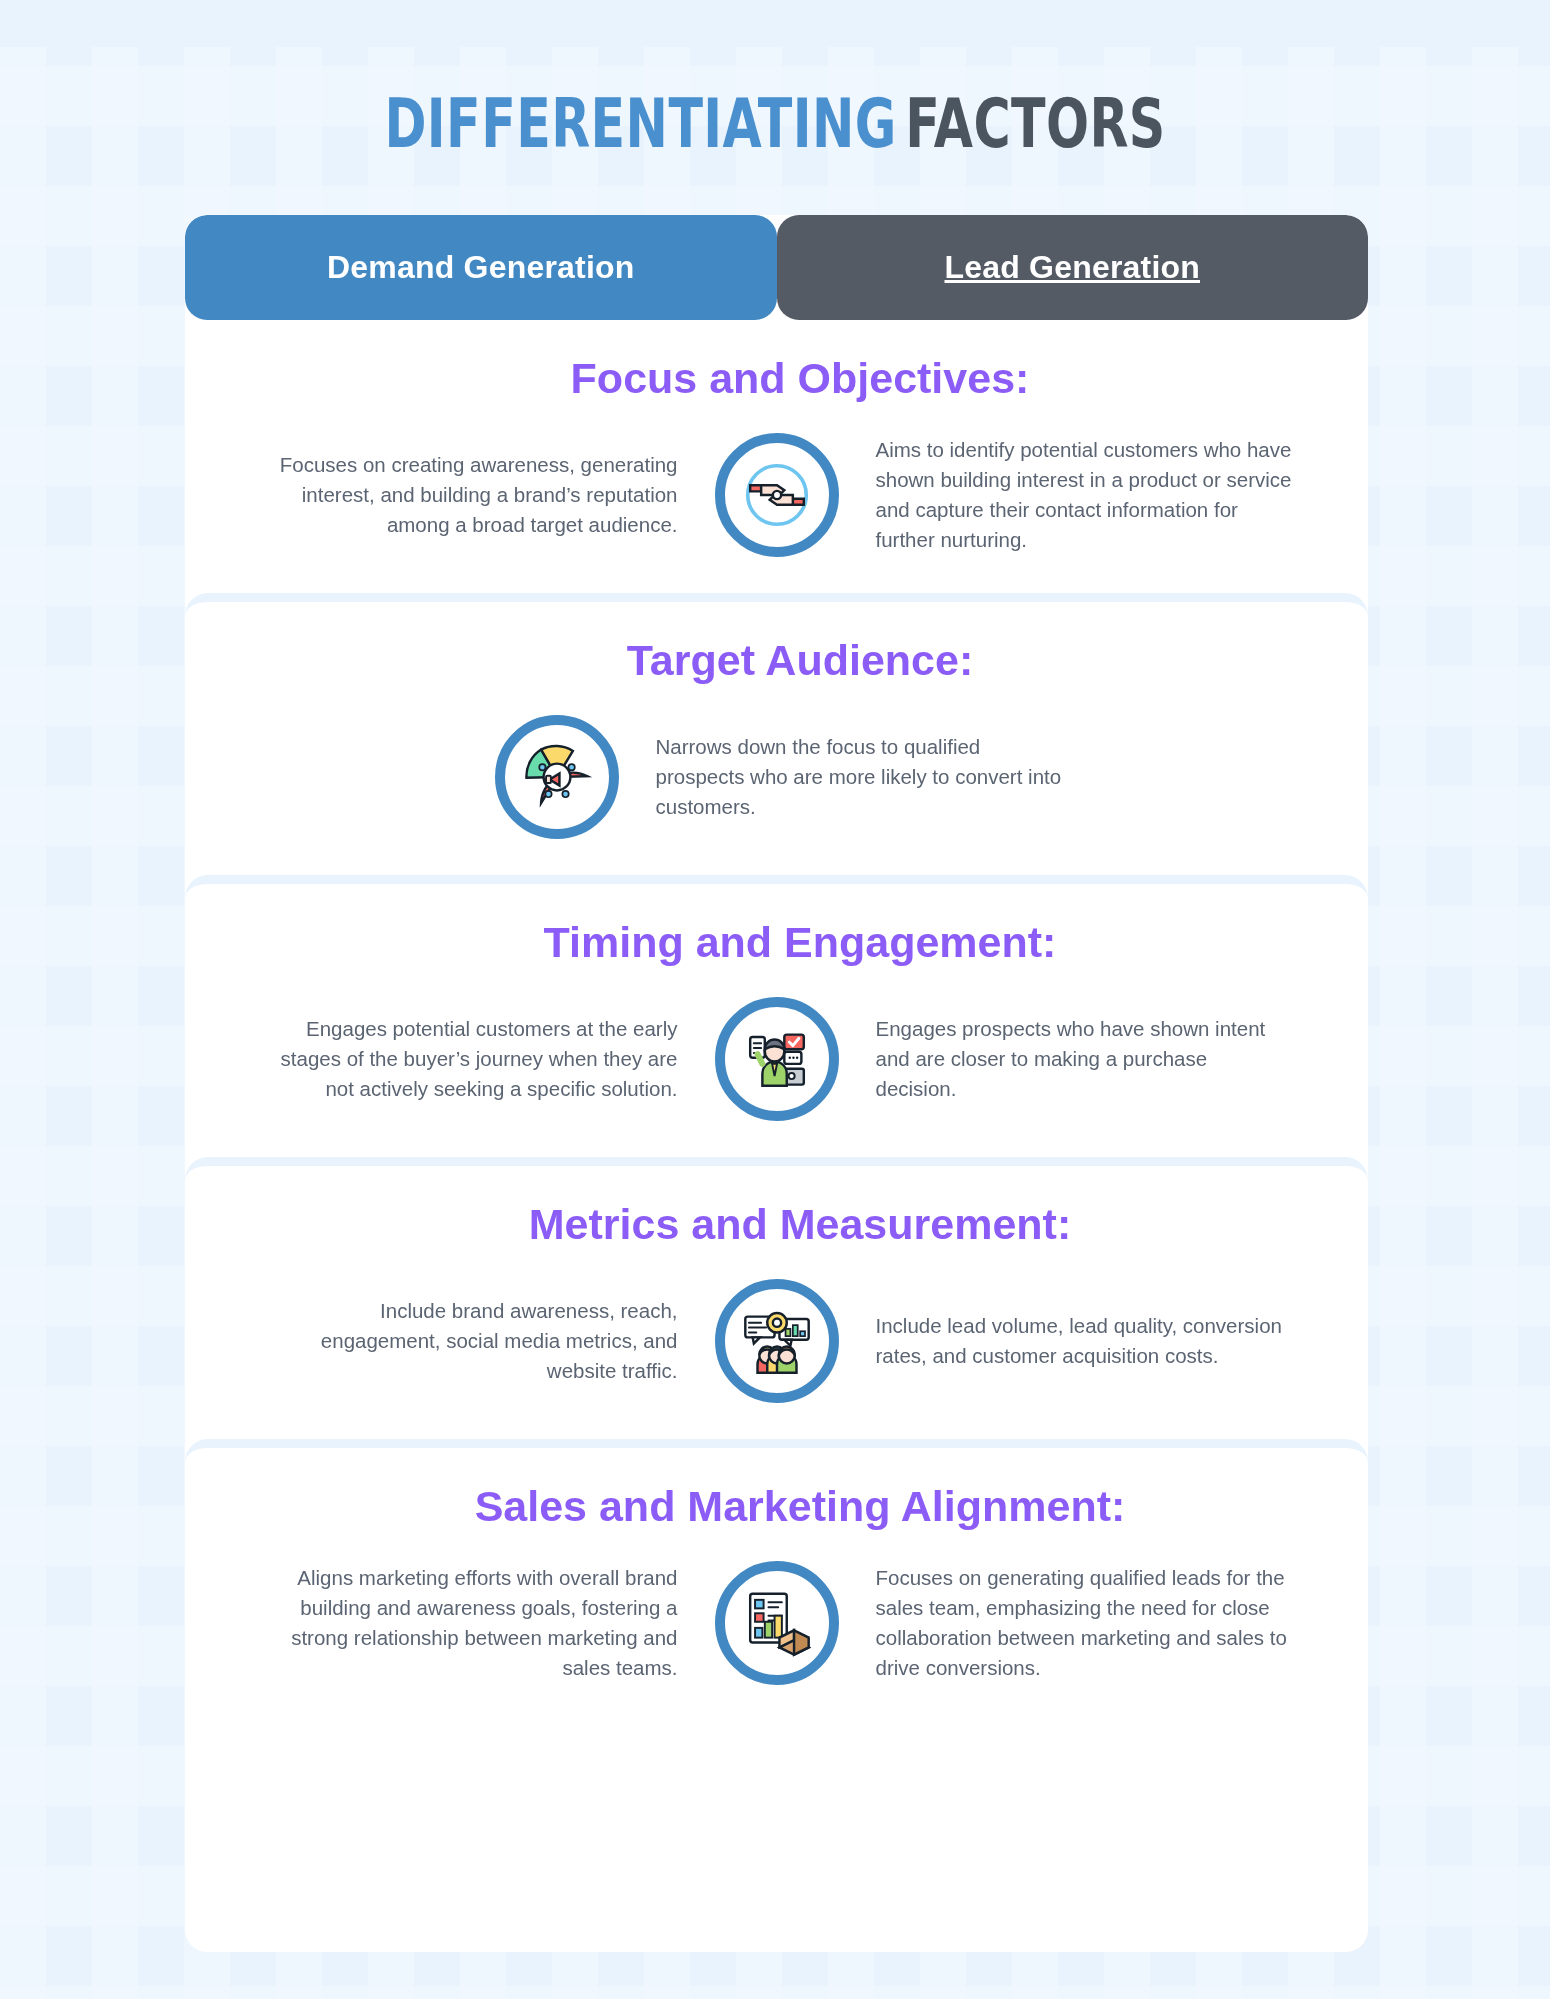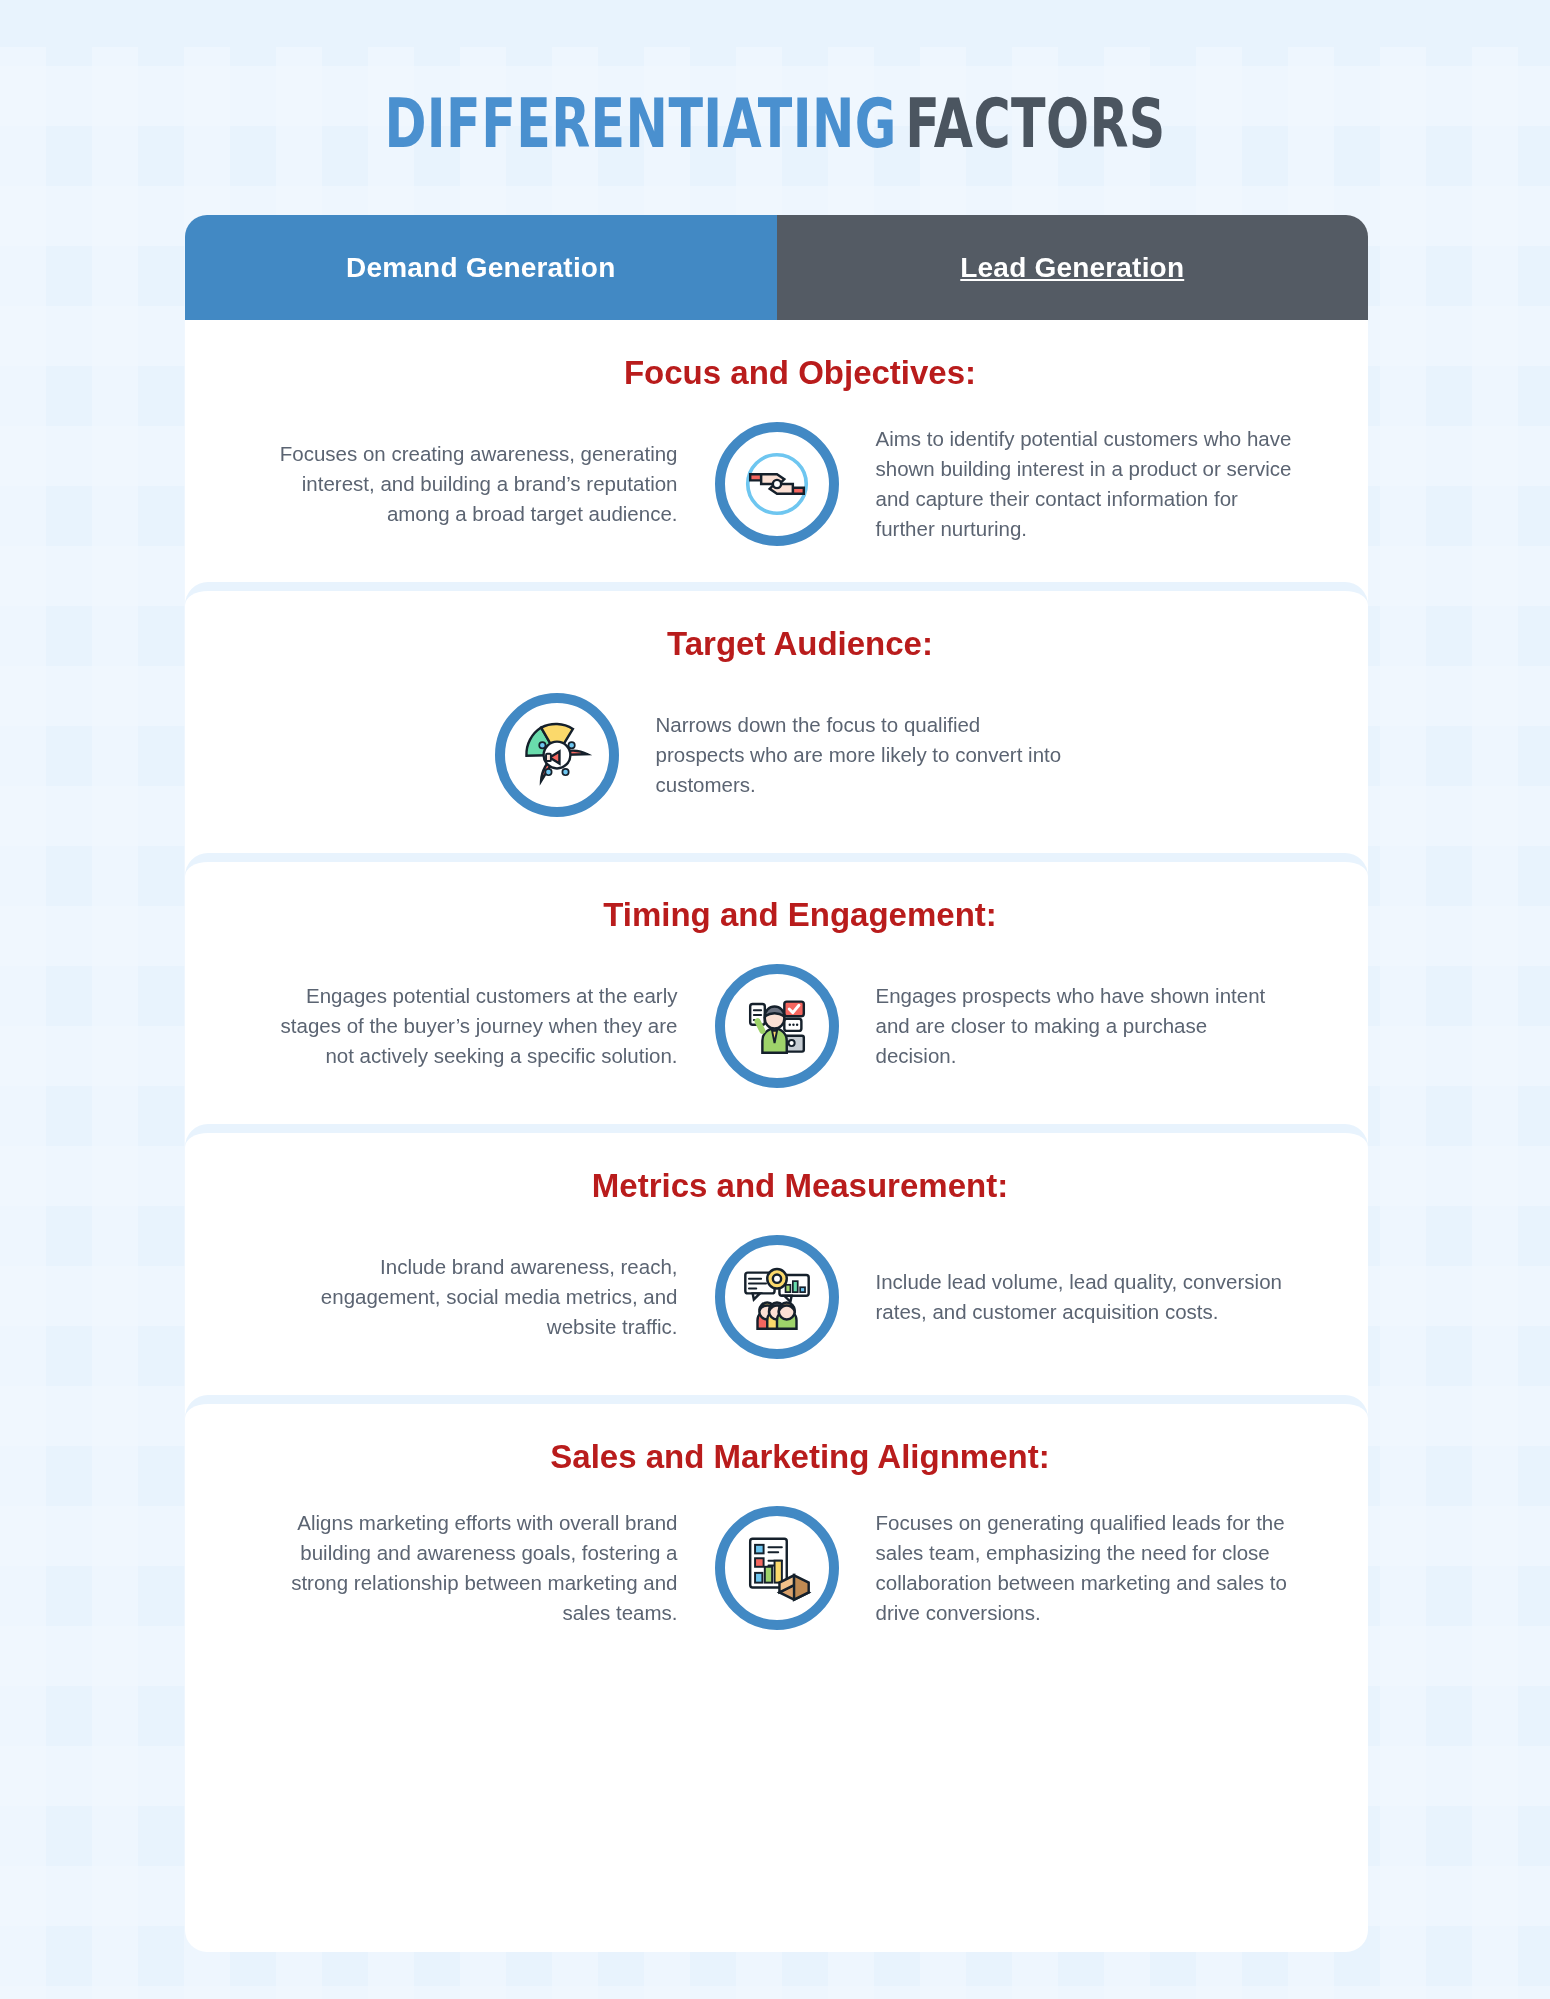--- a/index.html
+++ b/index.html
@@ -44,7 +44,7 @@
   .tabs { display:flex; width:100%; height:105px; }
   .tab {
     flex:0 0 50%; display:flex; align-items:center; justify-content:center;
-    color:#ffffff; font-size:28px; font-weight:bold; letter-spacing:.2px;
+    color:#ffffff; font-size:32px; font-weight:bold; letter-spacing:.2px;border-radius:22px;
   }
   .tab-demand { background:#4289c4; }
   .tab-lead   { background:#545b64;text-decoration:underline; }

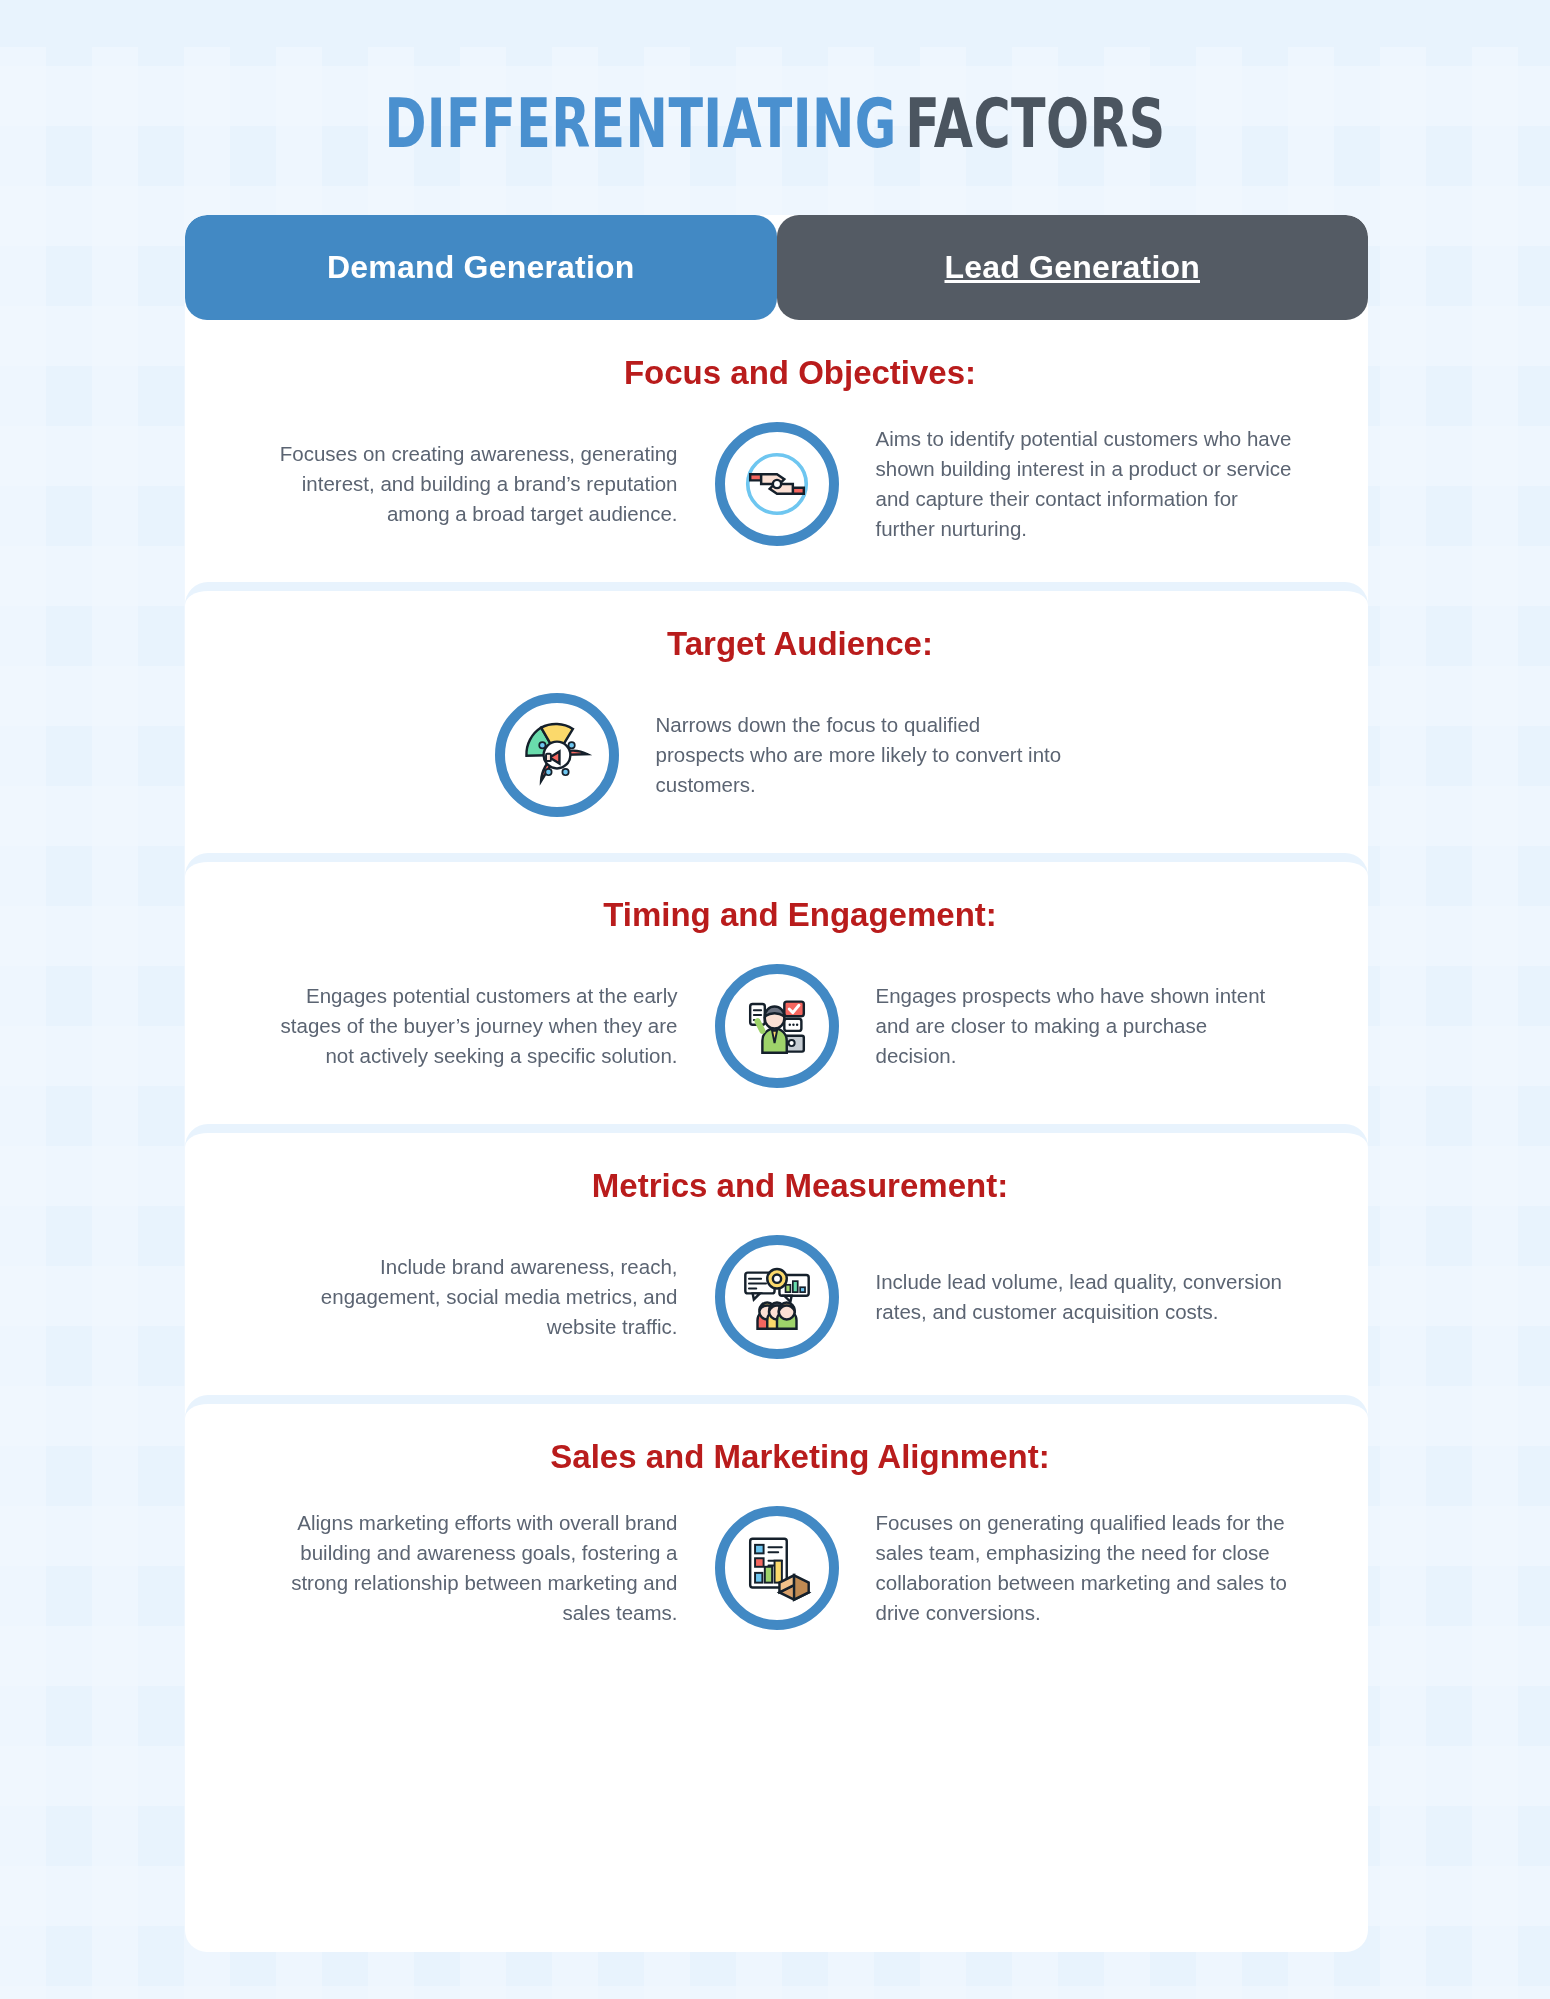--- a/index.html
+++ b/index.html
@@ -57,8 +57,8 @@
   .row + .row { border-top:9px solid #e8f3fd;border-radius:23px; }
   .row-heading {
     text-align:center;
-    color:#b91c1c;
-    font-size:33px; font-weight:bold;
+    color:#8b5cf6;
+    font-size:43px; font-weight:bold;
     margin-bottom:30px;
     padding-left:47px;
   }

